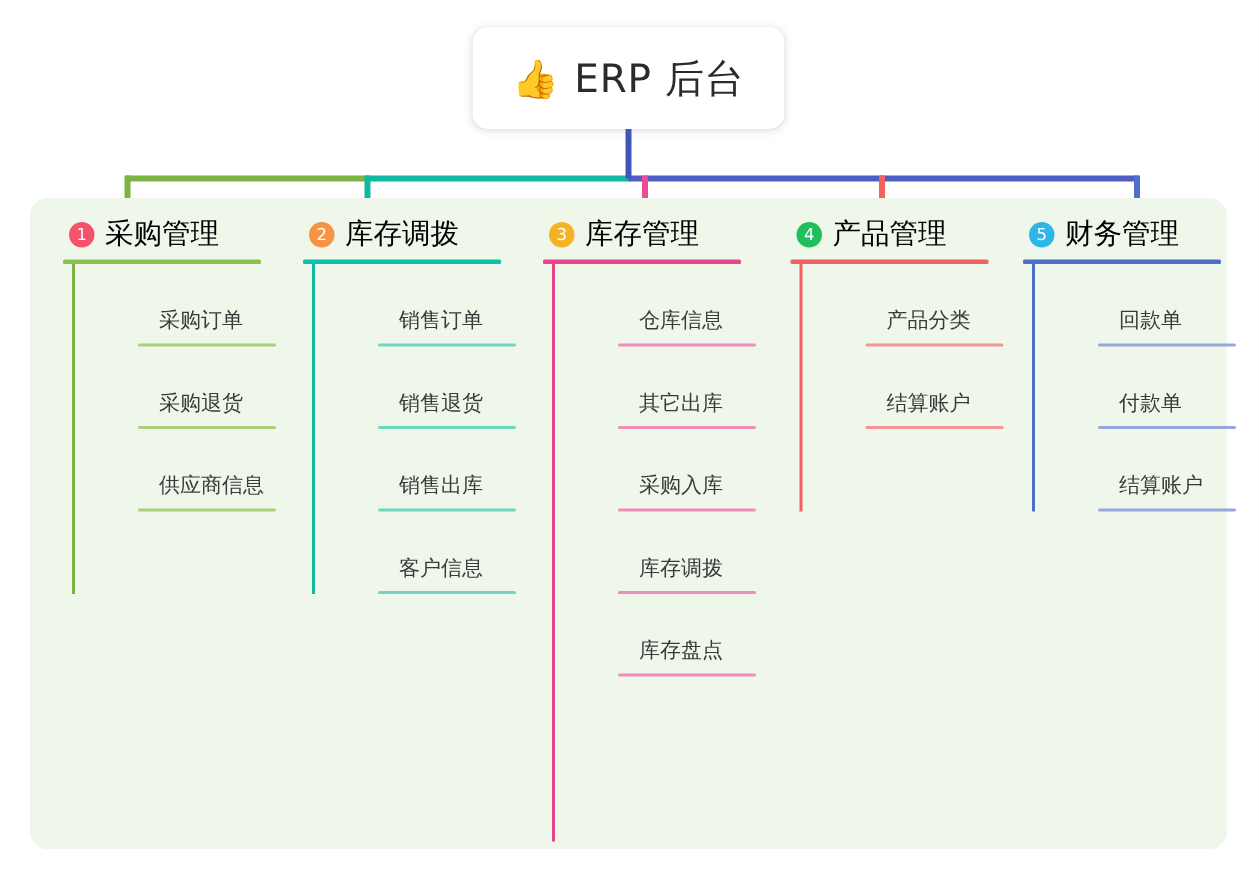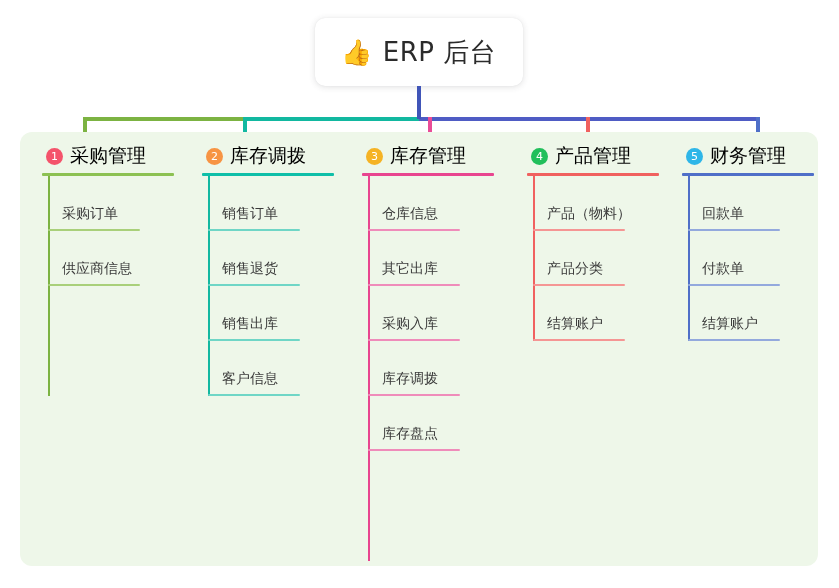--- a/index.html
+++ b/index.html
@@ -111,6 +111,7 @@
     position: relative;
     height: 55px;
     box-sizing: border-box;
+    margin-left: 44px;
   }
   .leaf-text {
     position: absolute;

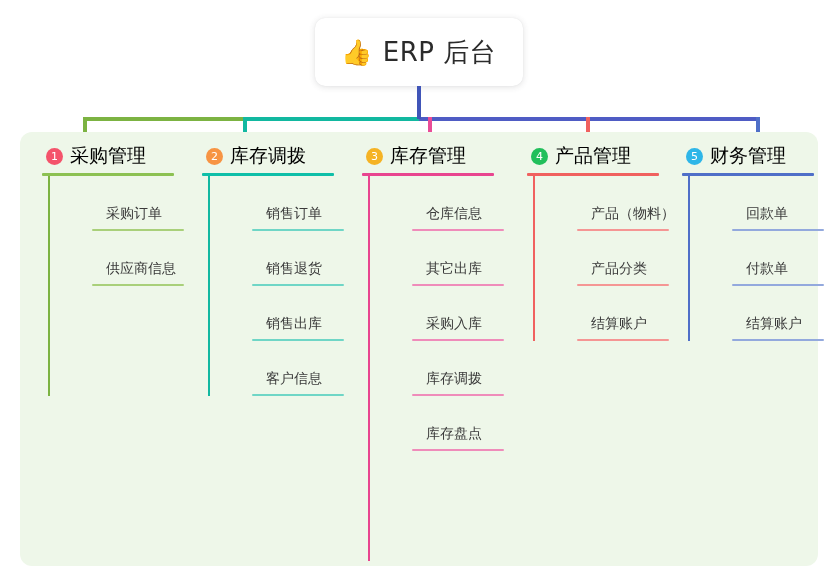--- a/index.html
+++ b/index.html
@@ -238,10 +238,6 @@
         <div class="col-body">
           <div class="spine" style="background: rgb(240, 97, 95); height: 165px;"></div>
           <div class="leaf">
-            <span class="leaf-text">产品（物料）</span>
-            <div class="leaf-rule" style="background: rgb(245, 150, 148);"></div>
-          </div>
-          <div class="leaf">
             <span class="leaf-text">产品分类</span>
             <div class="leaf-rule" style="background: rgb(245, 150, 148);"></div>
           </div>

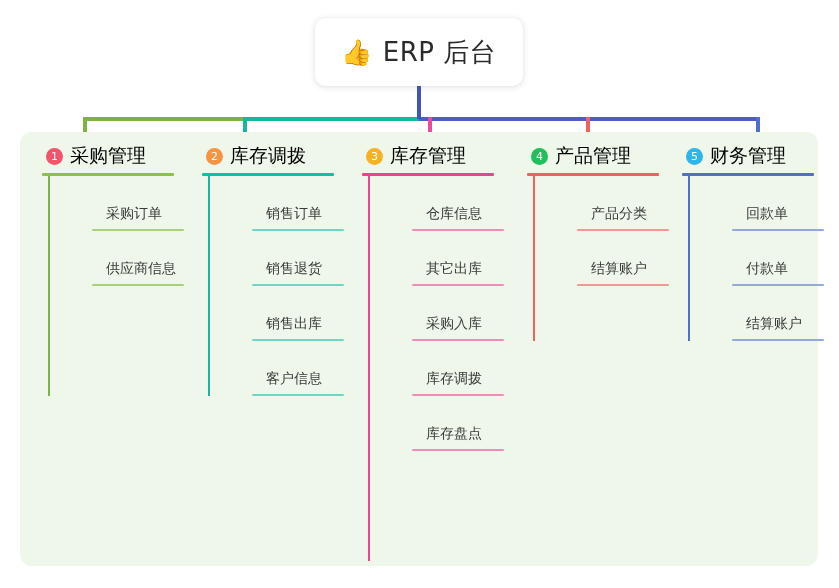--- a/index.html
+++ b/index.html
@@ -168,6 +168,10 @@
             <div class="leaf-rule" style="background: rgb(169, 208, 122);"></div>
           </div>
           <div class="leaf">
+            <span class="leaf-text">采购退货</span>
+            <div class="leaf-rule" style="background: rgb(169, 208, 122);"></div>
+          </div>
+          <div class="leaf">
             <span class="leaf-text">供应商信息</span>
             <div class="leaf-rule" style="background: rgb(169, 208, 122);"></div>
           </div>

